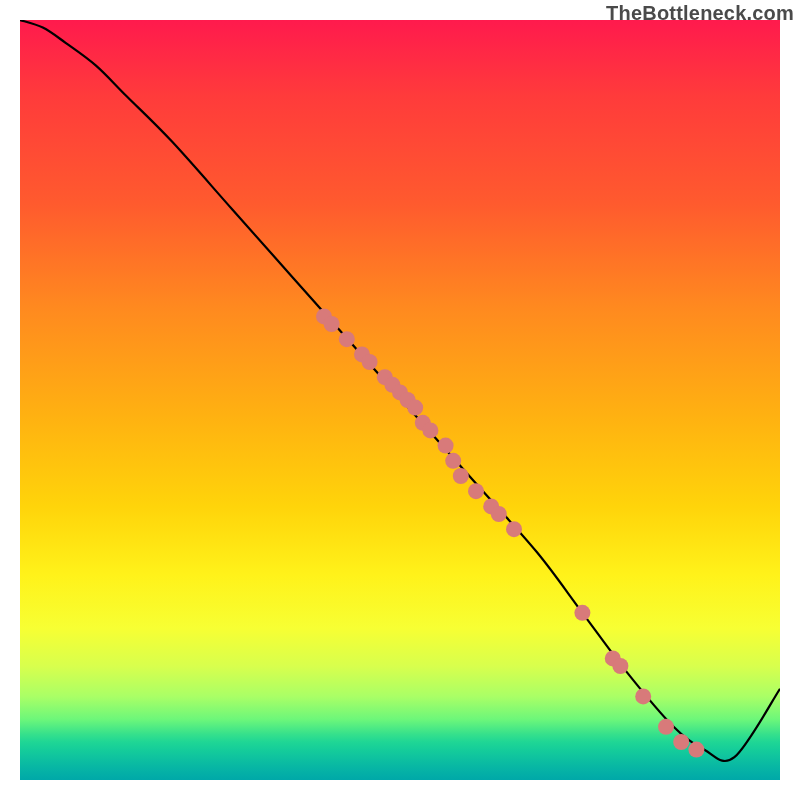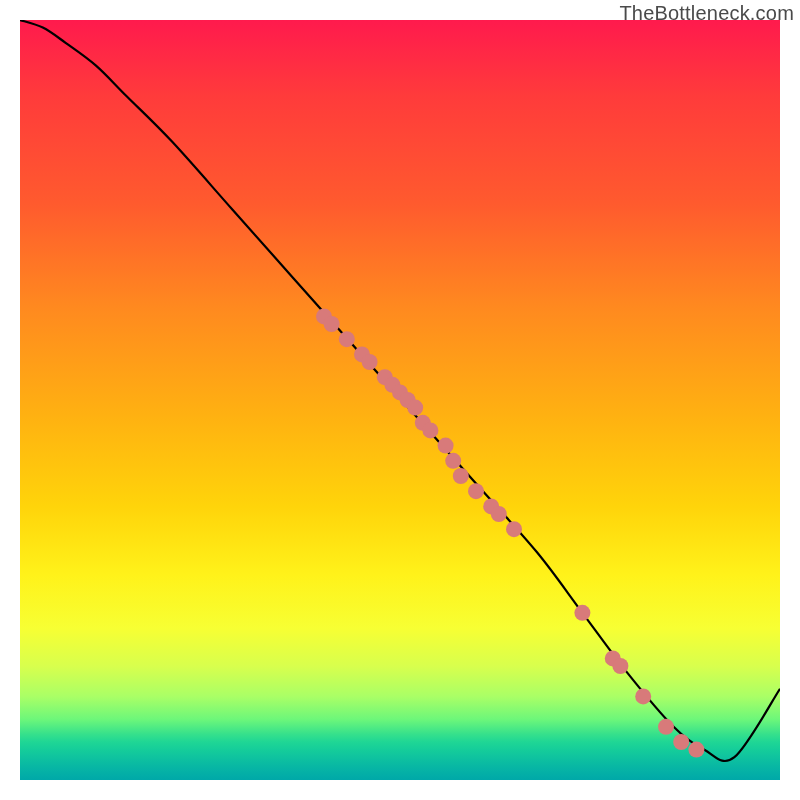--- a/index.html
+++ b/index.html
@@ -51,7 +51,7 @@
     top: 2px;
     right: 6px;
     font-size: 20px;
-    font-weight: 400;
+    font-weight: 700;
     color: #4a4a4a;
     letter-spacing: 0.2px;
     z-index: 5;

